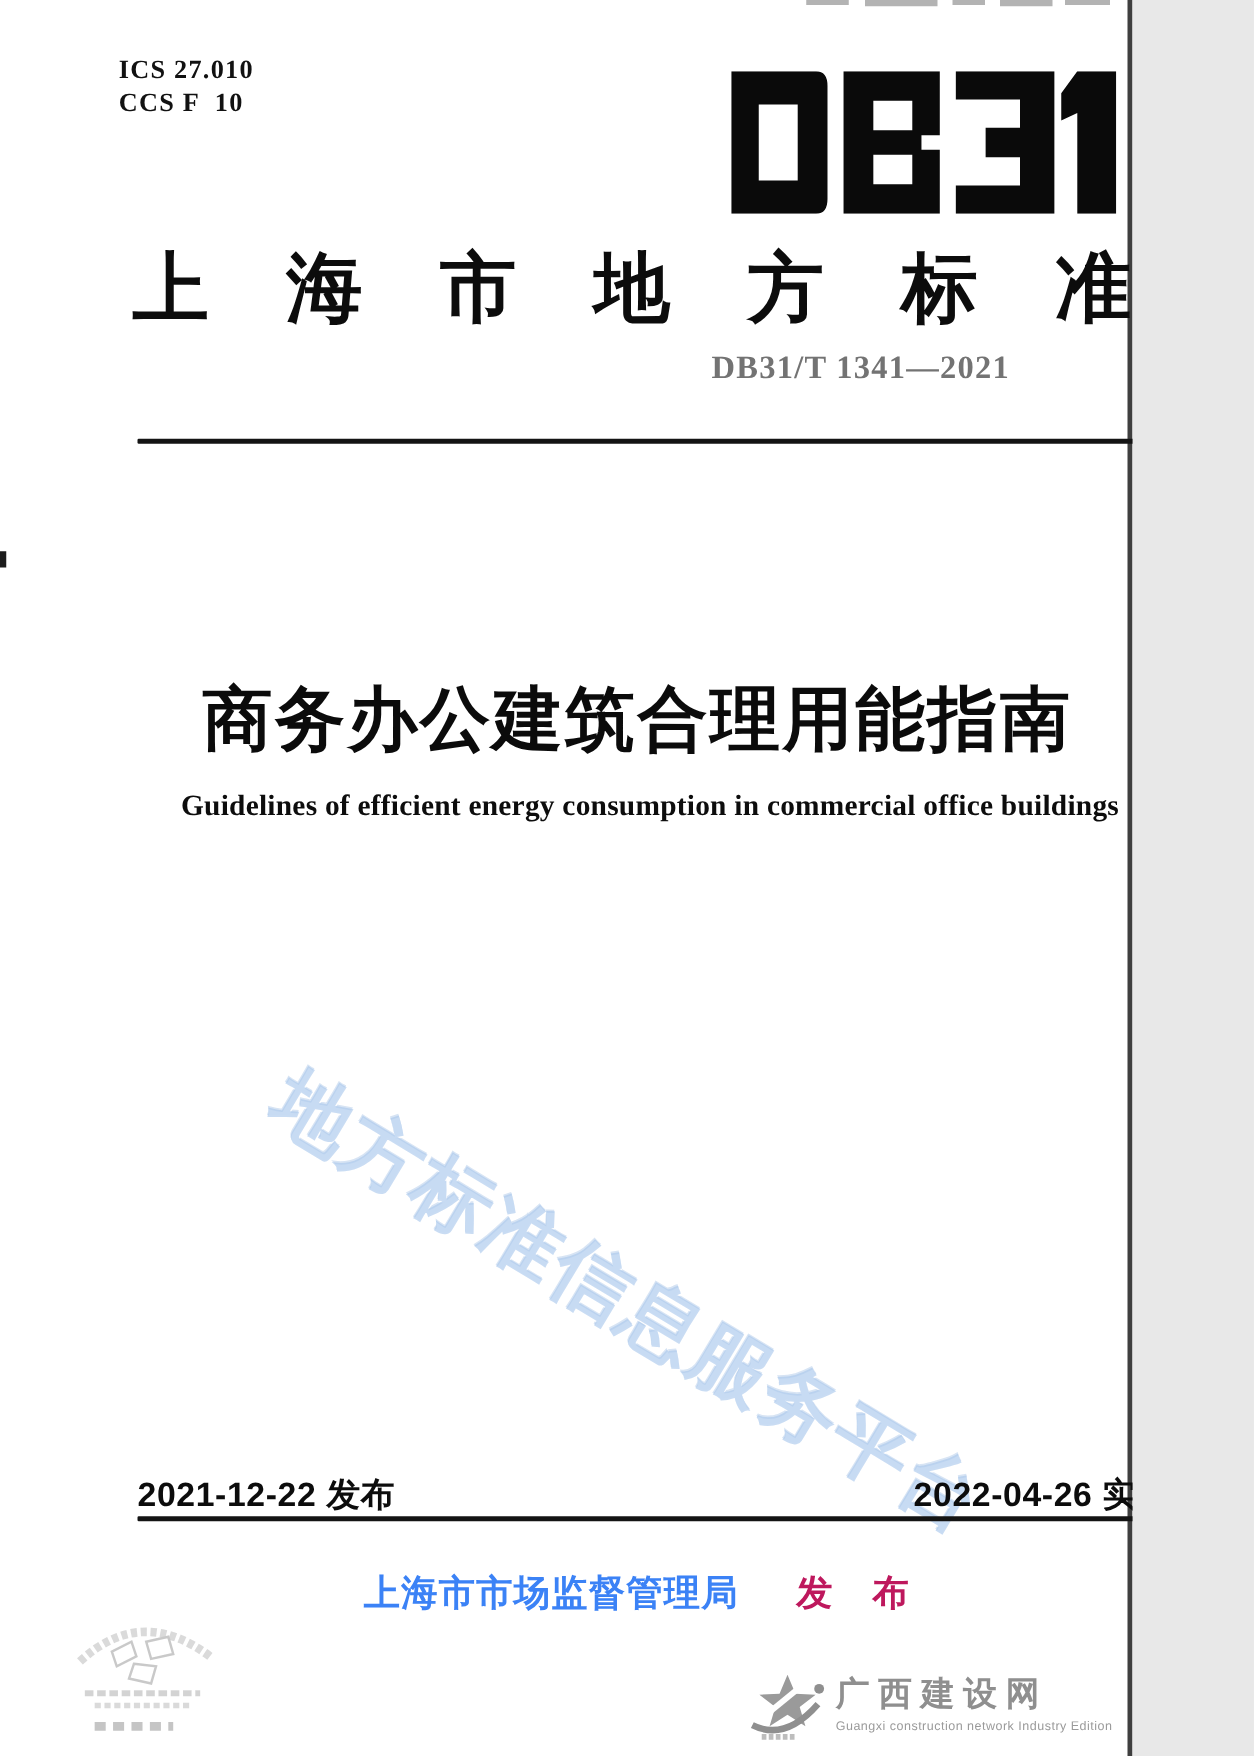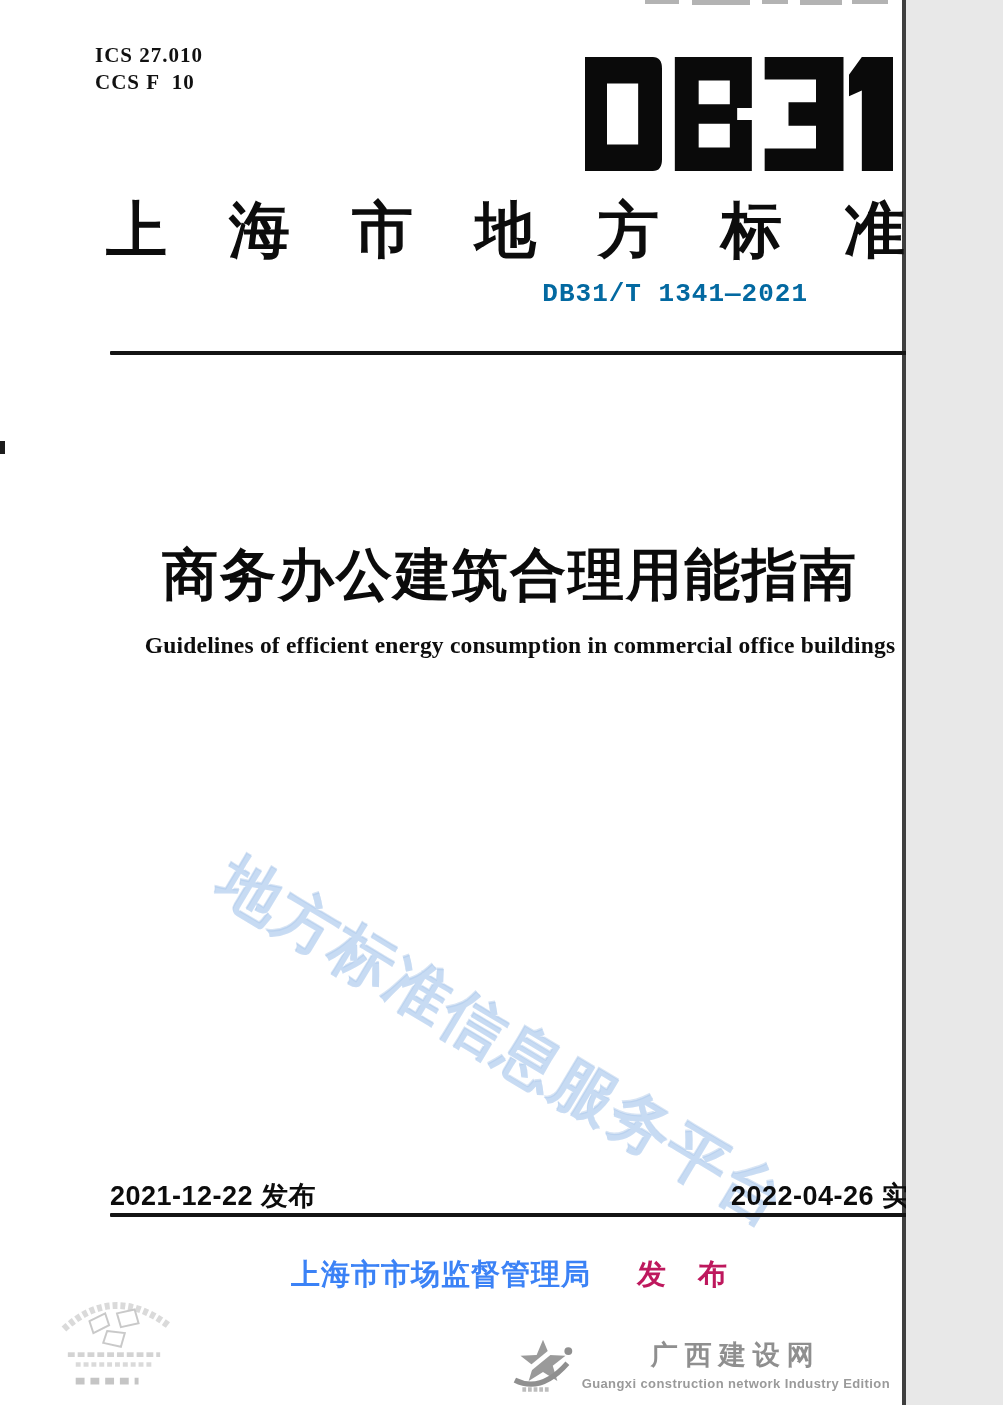--- a/index.html
+++ b/index.html
@@ -31,9 +31,9 @@
   }
   .standard-number{
     position:absolute;right:98px;top:279px;
-    font-family:Liberation Mono, monospace;
+    font-family:Liberation Serif, serif;
     font-weight:bold;font-size:26px;letter-spacing:1px;
-    color:#0369a1;
+    color:#737373;
   }
   .rule{position:absolute;left:110px;width:827px;height:4px;background:#141414;border-radius:1px;}
   .rule-top{top:351px;}

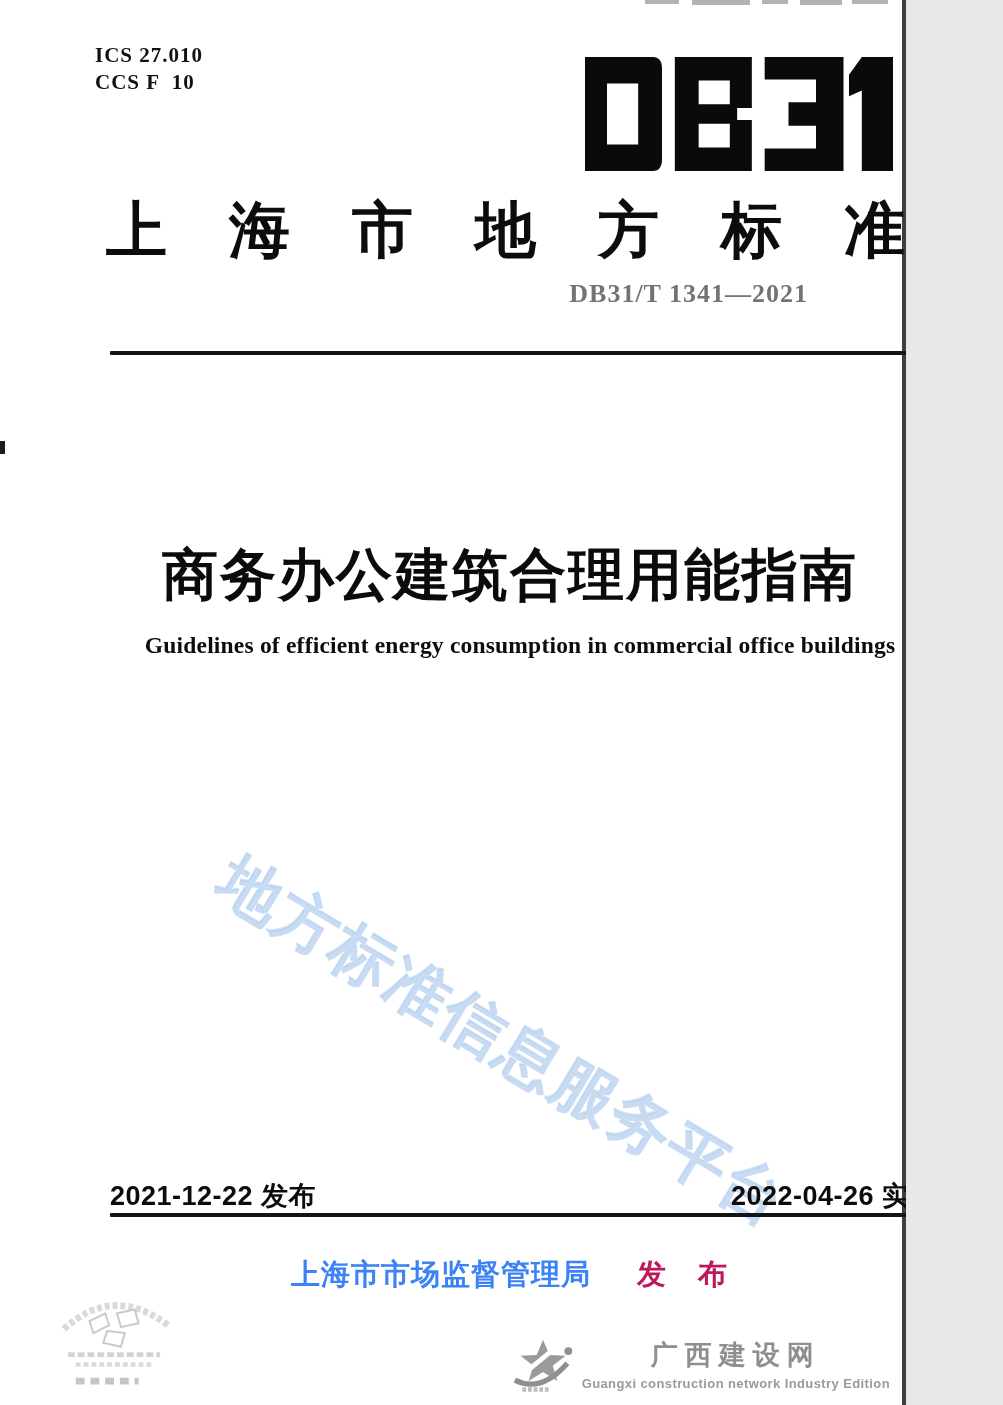--- a/index.html
+++ b/index.html
@@ -78,7 +78,7 @@
 
   
   .site-logo{position:absolute;right:16px;bottom:8px;display:flex;align-items:flex-start;gap:8px;}
-  .site-logo-texts{display:flex;flex-direction:column;margin-top:0;align-items:center;}
+  .site-logo-texts{display:flex;flex-direction:column;margin-top:0;}
   .site-name{font-size:27px;font-weight:bold;letter-spacing:7px;color:#8f8f8f;white-space:nowrap;}
   .site-tagline{font-size:13px;color:#9a9a9a;letter-spacing:0.4px;margin-top:3px;white-space:nowrap;font-weight:bold;}
 </style>

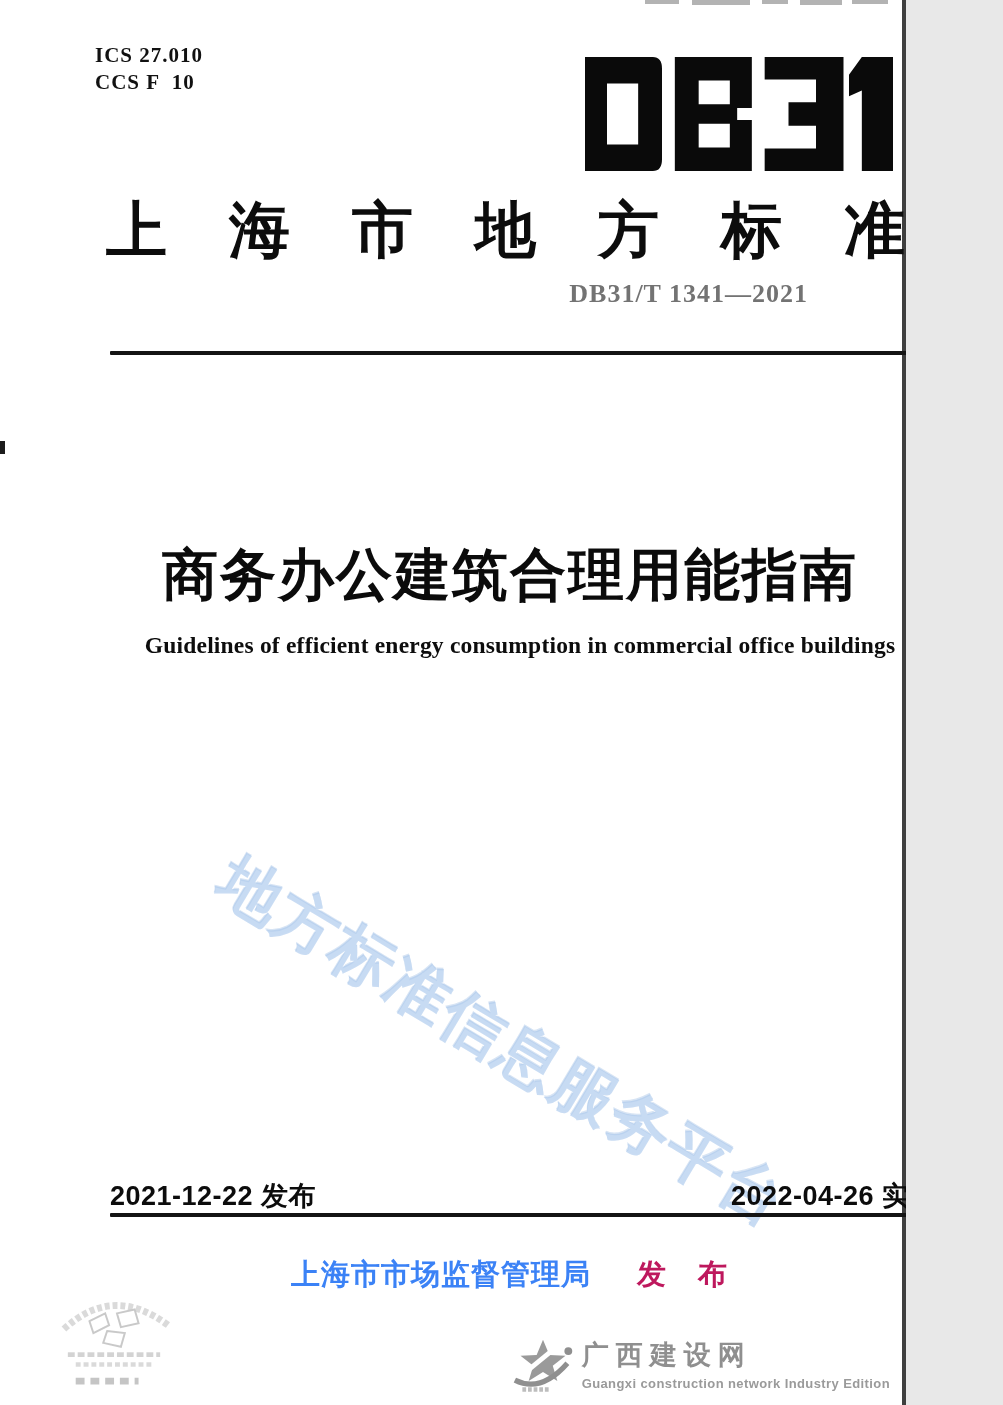--- a/index.html
+++ b/index.html
@@ -80,7 +80,7 @@
   .site-logo{position:absolute;right:16px;bottom:8px;display:flex;align-items:flex-start;gap:8px;}
   .site-logo-texts{display:flex;flex-direction:column;margin-top:0;}
   .site-name{font-size:27px;font-weight:bold;letter-spacing:7px;color:#8f8f8f;white-space:nowrap;}
-  .site-tagline{font-size:13px;color:#9a9a9a;letter-spacing:0.4px;margin-top:3px;white-space:nowrap;font-weight:bold;}
+  .site-tagline{font-size:10px;color:#9a9a9a;letter-spacing:0.4px;margin-top:3px;white-space:nowrap;}
 </style>
 </head>
 <body>

